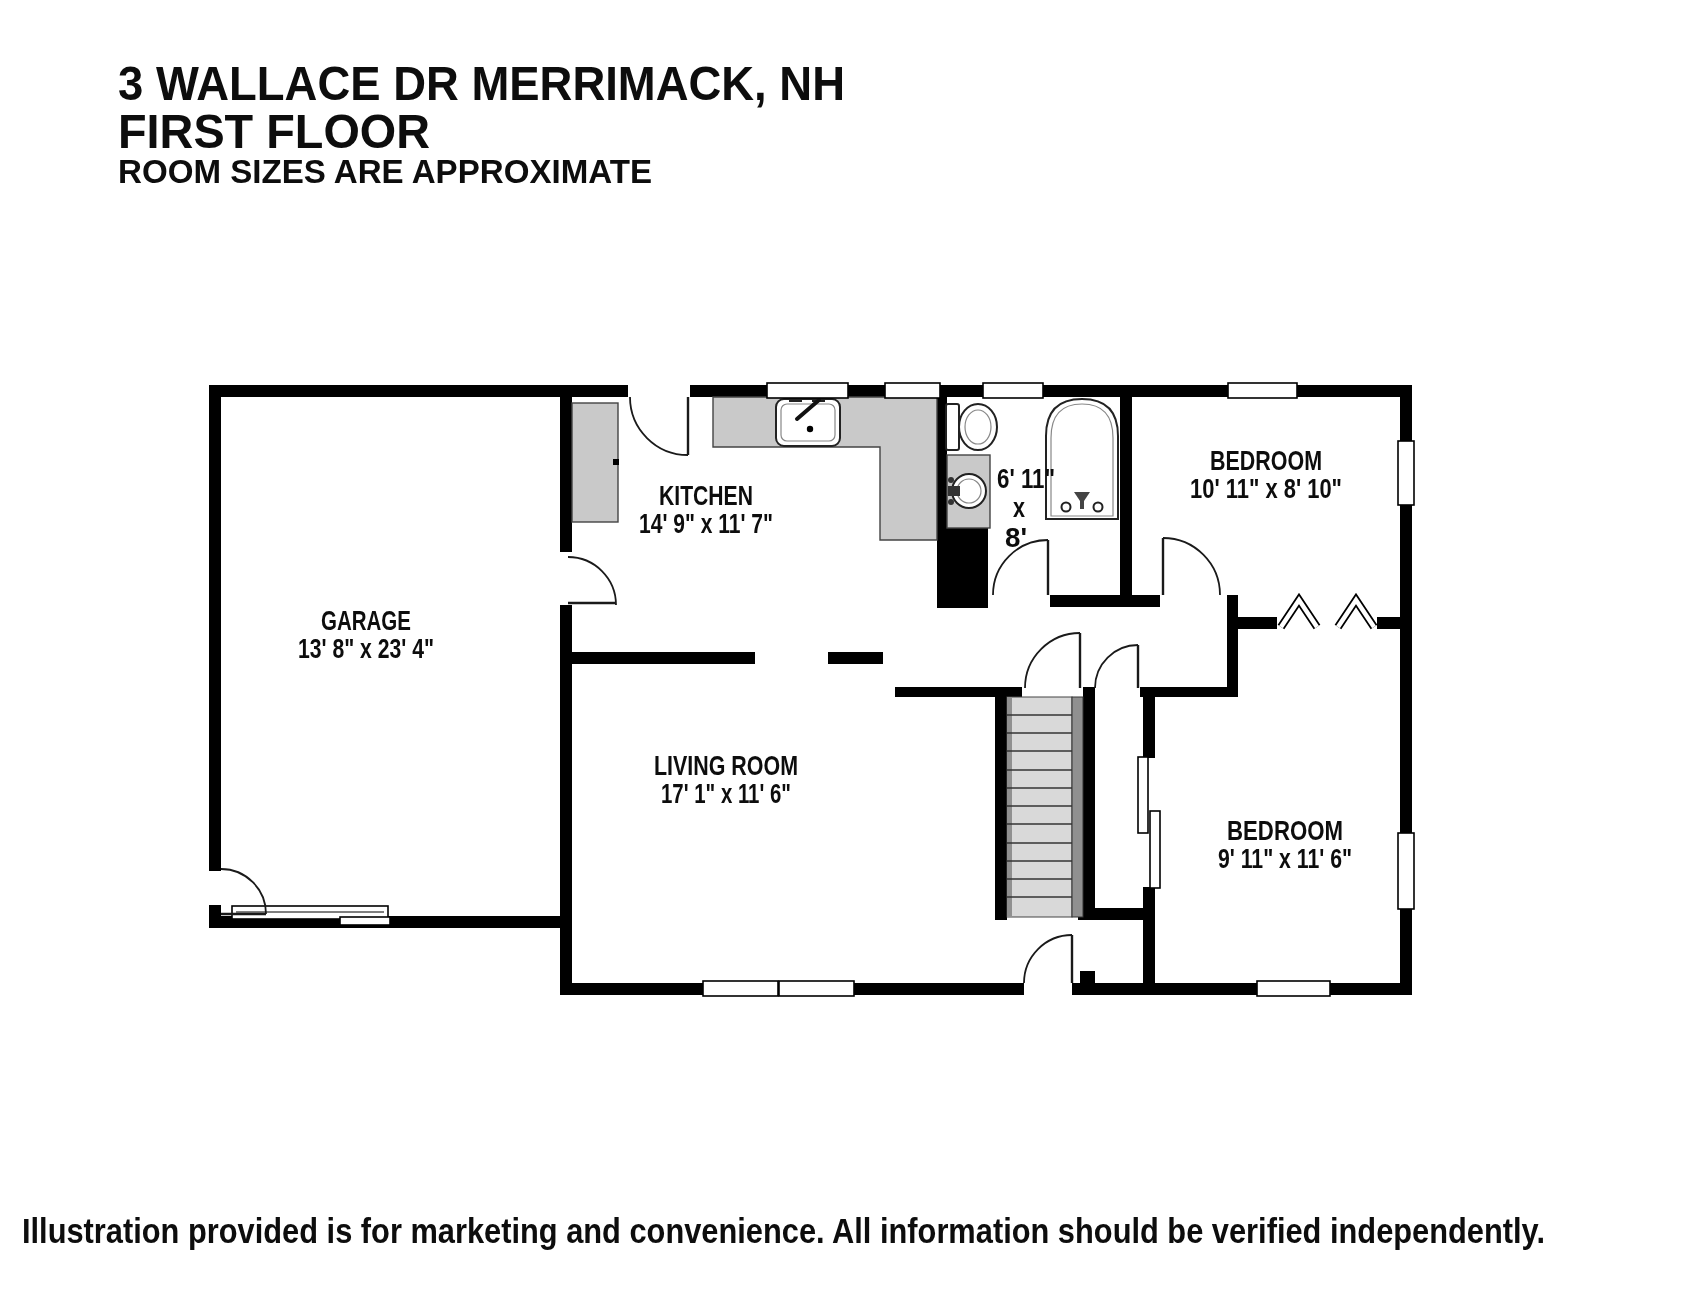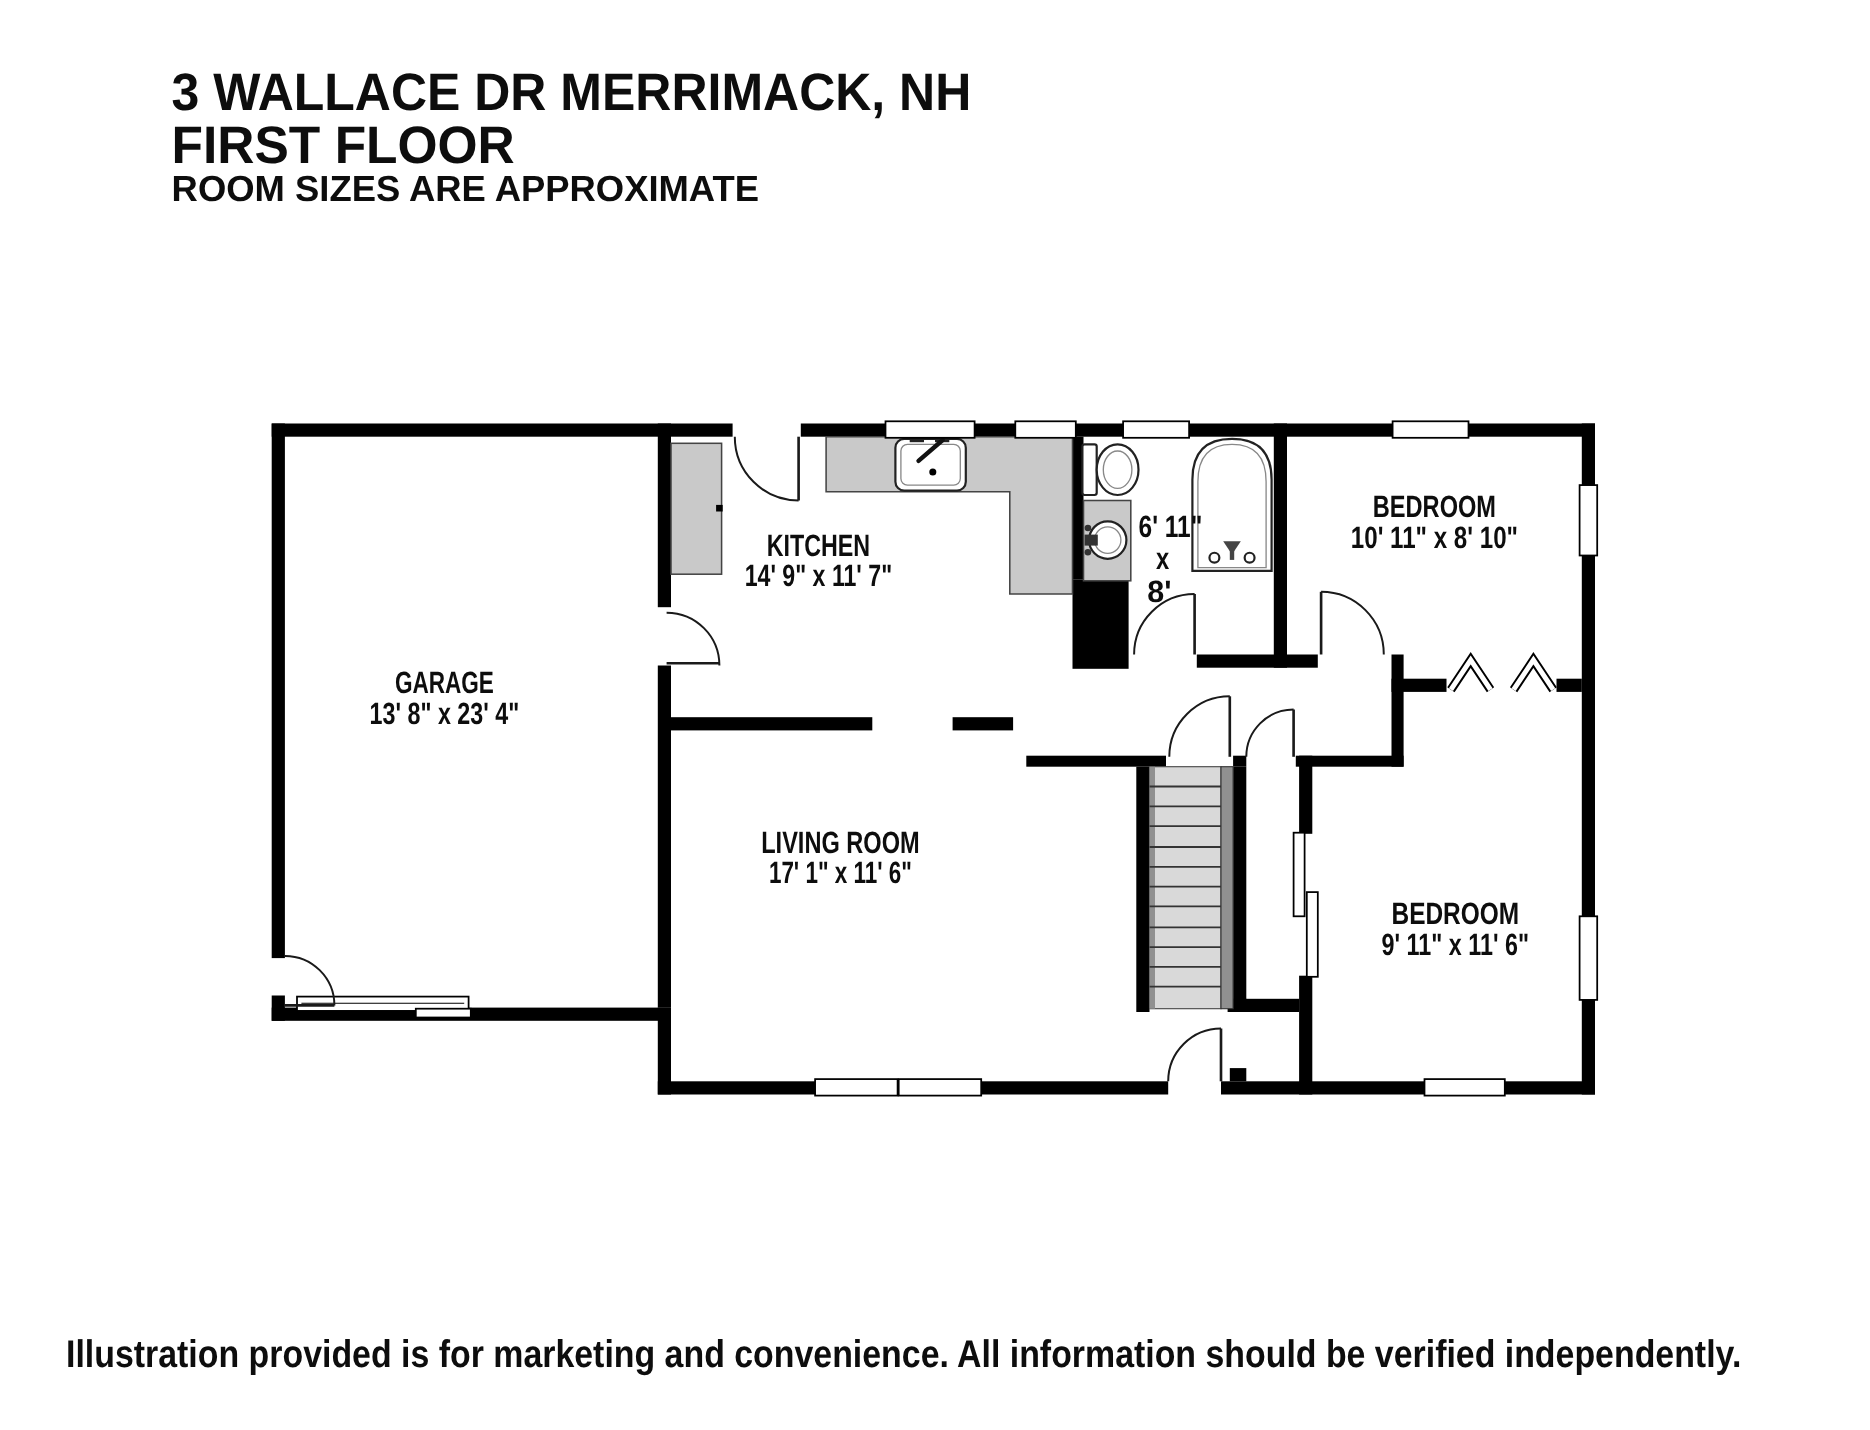--- a/index.html
+++ b/index.html
@@ -3,7 +3,7 @@
 <meta charset="utf-8">
 <style>
   html,body{margin:0;padding:0;background:#ffffff;}
-  .page{width:1556px;height:1300px;background:#ffffff;position:relative;font-family:"Liberation Sans",sans-serif;padding-left:38px;}
+  .page{width:1556px;height:1300px;background:#ffffff;position:relative;font-family:"Liberation Sans",sans-serif;}
   svg{display:block;}
   .w{fill:#000000;}
   .win{fill:#ffffff;stroke:#000000;stroke-width:1.6;}

